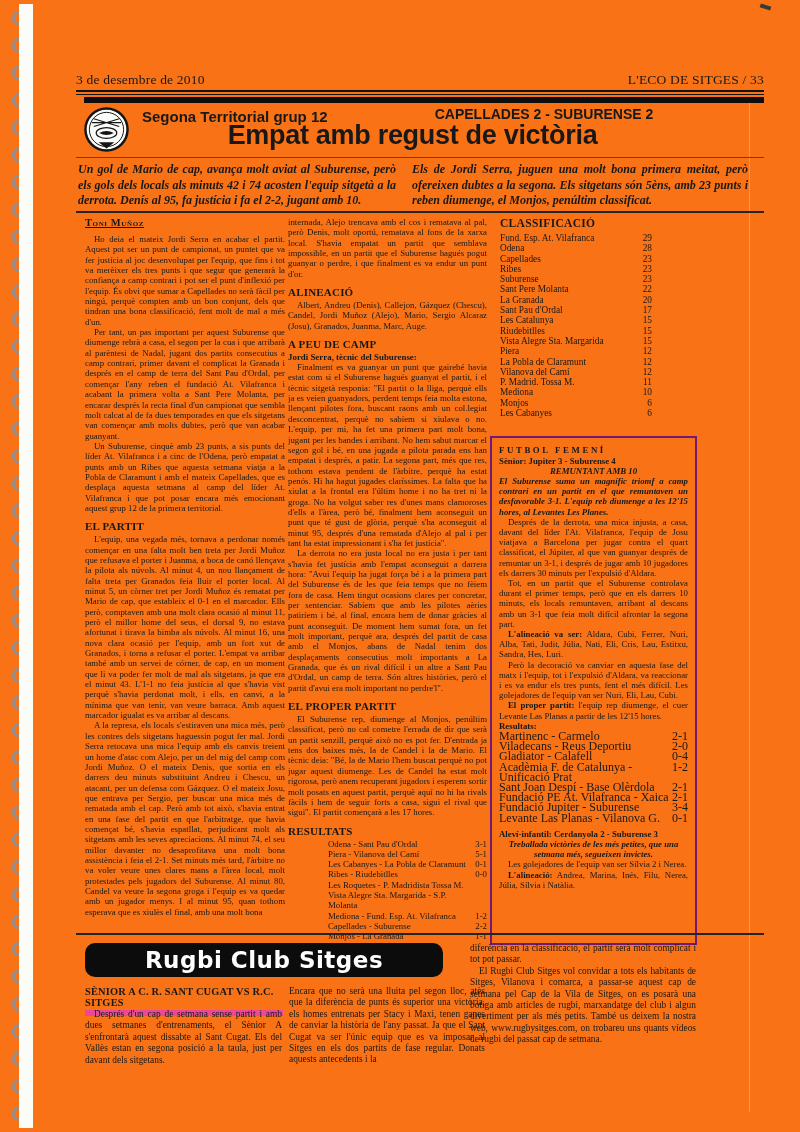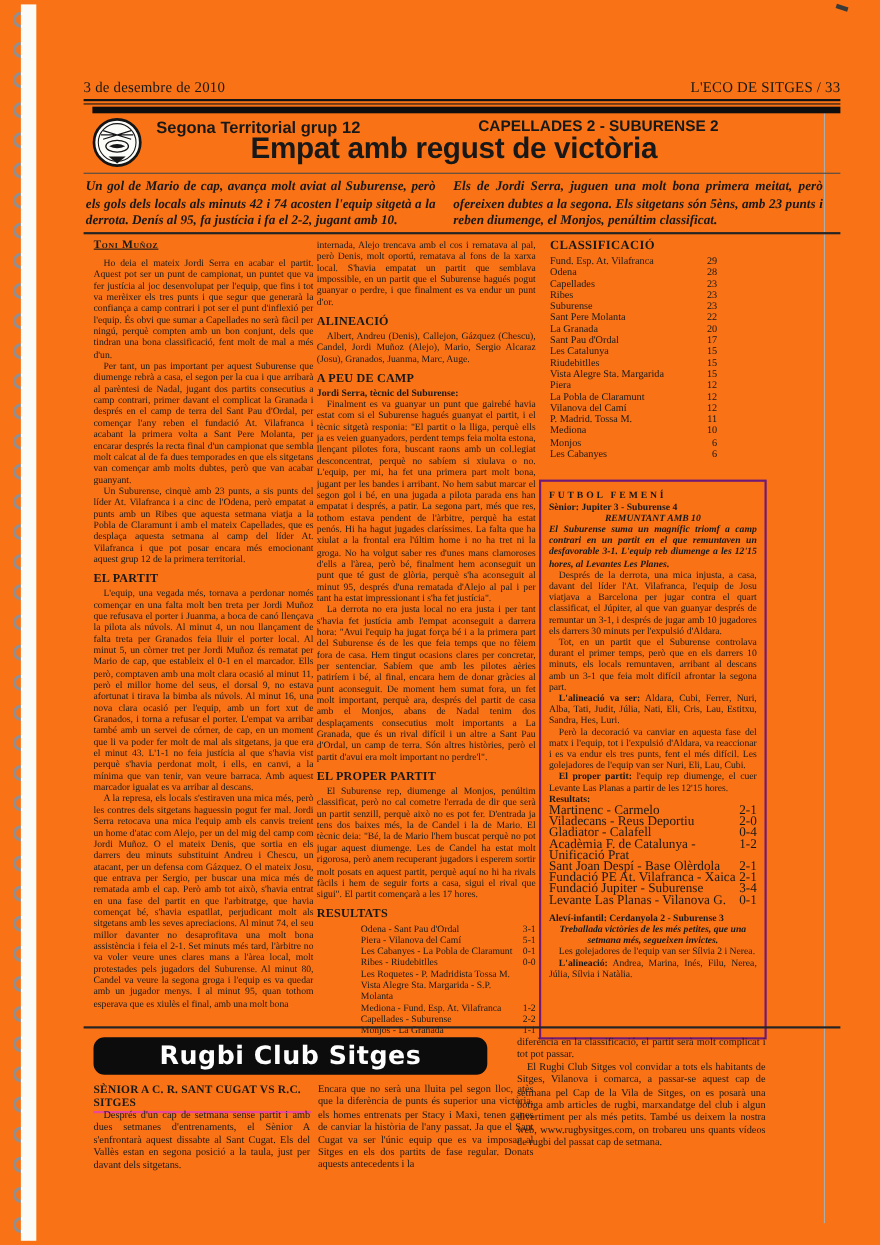--- a/index.html
+++ b/index.html
@@ -77,7 +77,7 @@
       border-radius:10px;color:#fdfdfd;display:flex;align-items:center;justify-content:center;
       font-family:"DejaVu Sans","Liberation Sans",sans-serif;font-weight:bold;font-size:23px;letter-spacing:0.5px;}
   .rugbi-head{position:absolute;left:85px;top:986px;width:198px;font-weight:bold;font-size:10.4px;
-      border-bottom:2px solid #ec4899;padding-bottom:2px;letter-spacing:0.2px;}
+      border-bottom:6px solid #ec4899;padding-bottom:2px;letter-spacing:0.2px;}
   .rtext{font-size:9.4px;line-height:11.4px;text-align:justify;margin:0;}
   .rugbi-c1{position:absolute;left:85px;top:1009px;width:197px;}
   .rugbi-c2{position:absolute;left:289px;top:986px;width:196px;}

